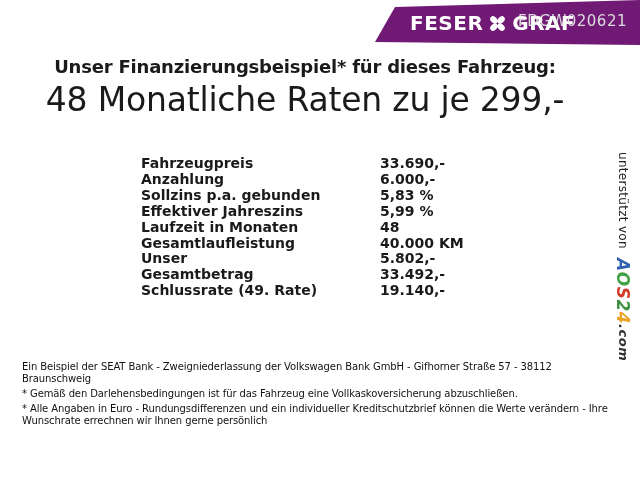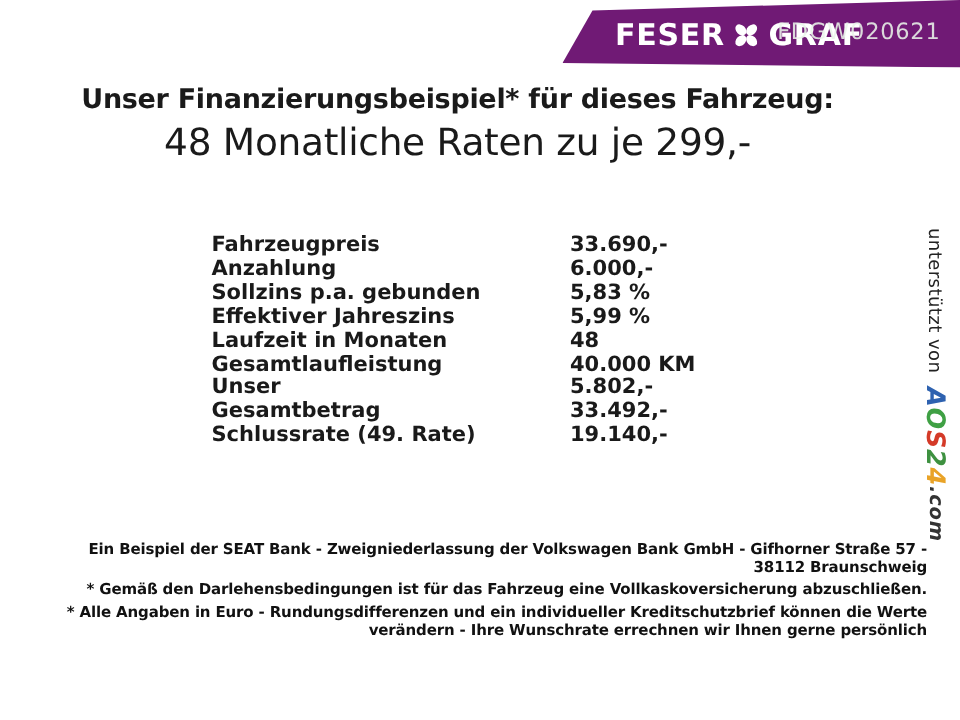--- a/index.html
+++ b/index.html
@@ -58,7 +58,7 @@
     letter-spacing: -0.2px;
   }
   .headline-line2 {
-    font-size: 25px;
+    font-size: 33px;
     font-weight: 400;
     margin-top: 3px;
     letter-spacing: -0.2px;

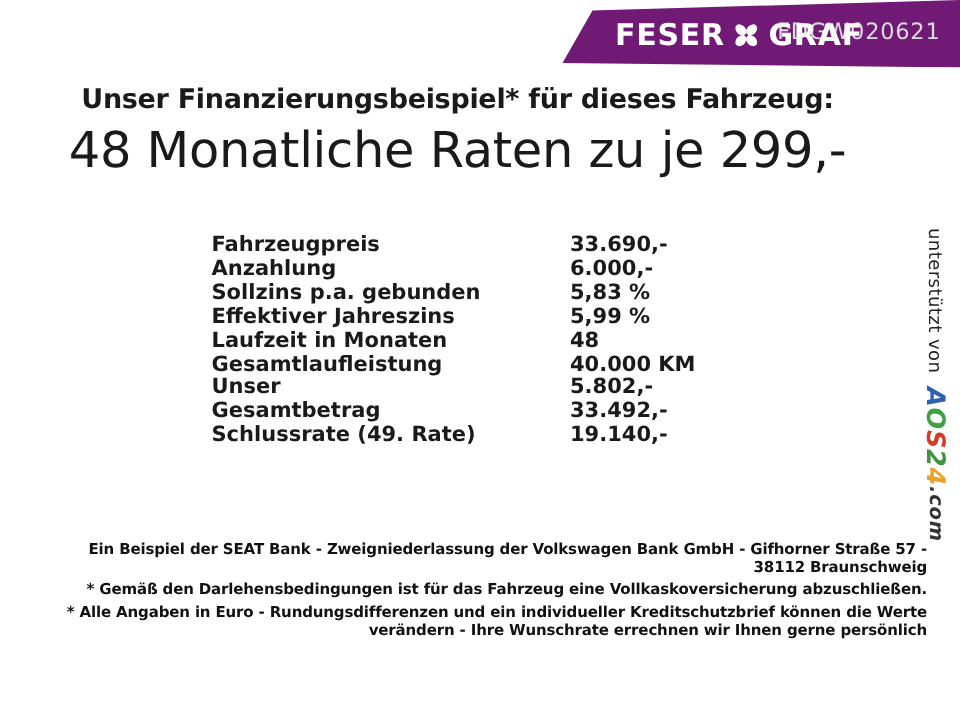--- a/index.html
+++ b/index.html
@@ -108,9 +108,9 @@
   .footer {
     position: absolute;
     left: 22px; right: 22px; top: 361px;
-    text-align: right;
+    text-align: left;
     font-size: 10px;
-    font-weight: bold;
+    font-weight: normal;
     line-height: 12px;
     color: #111111;
     letter-spacing: -0.1px;

